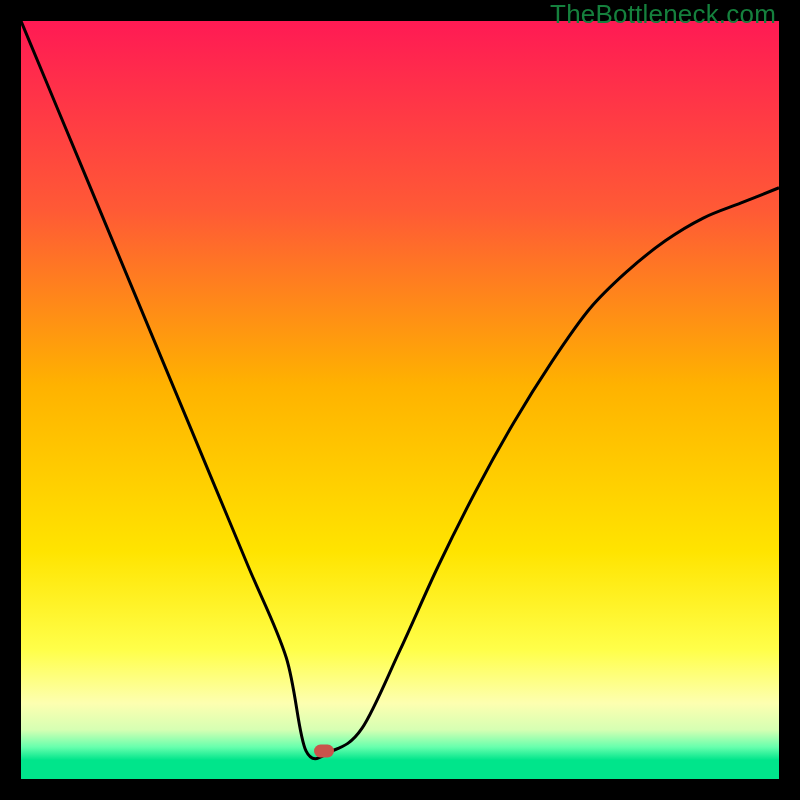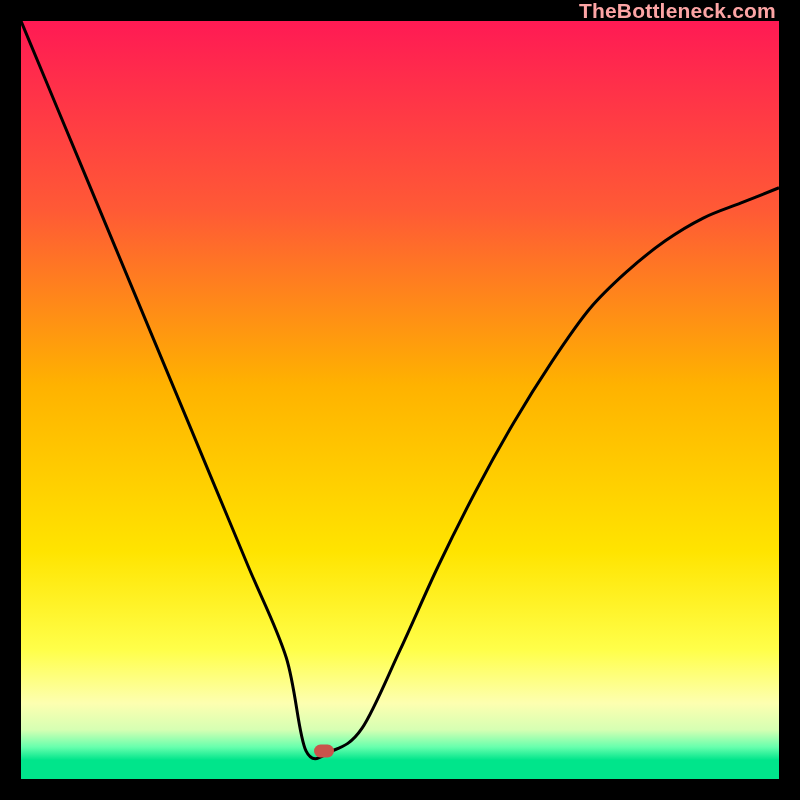--- a/index.html
+++ b/index.html
@@ -45,9 +45,9 @@
     position: absolute;
     top: -1px;
     right: 24px;
-    color: #fca5a5;
-    font-size: 21px;
-    font-weight: 700;
+    color: #15803d;
+    font-size: 26px;
+    font-weight: 400;
     letter-spacing: 0.2px;
   }
 </style>

